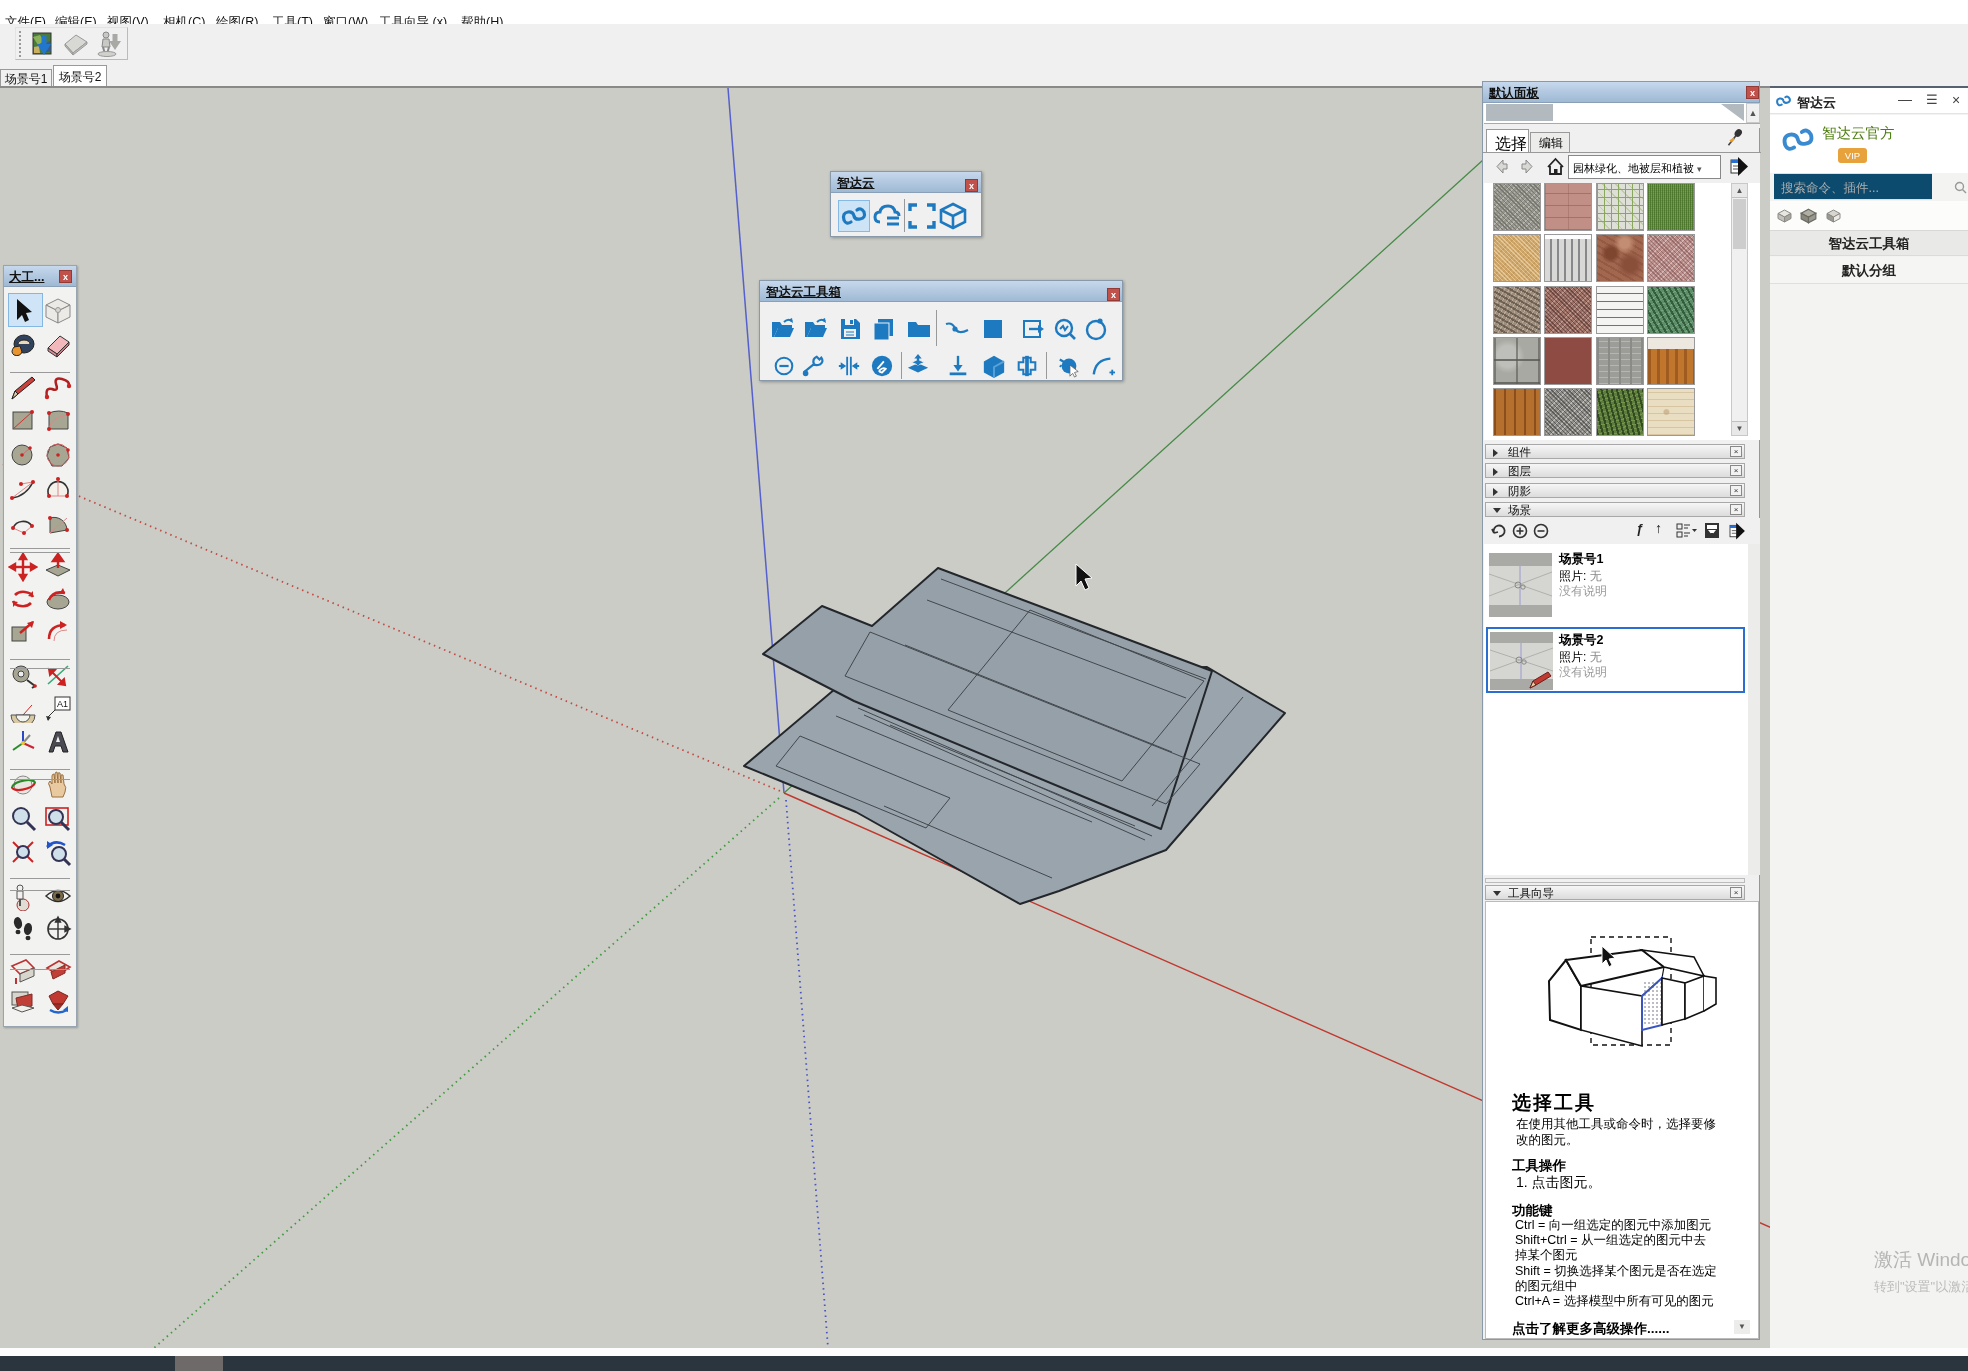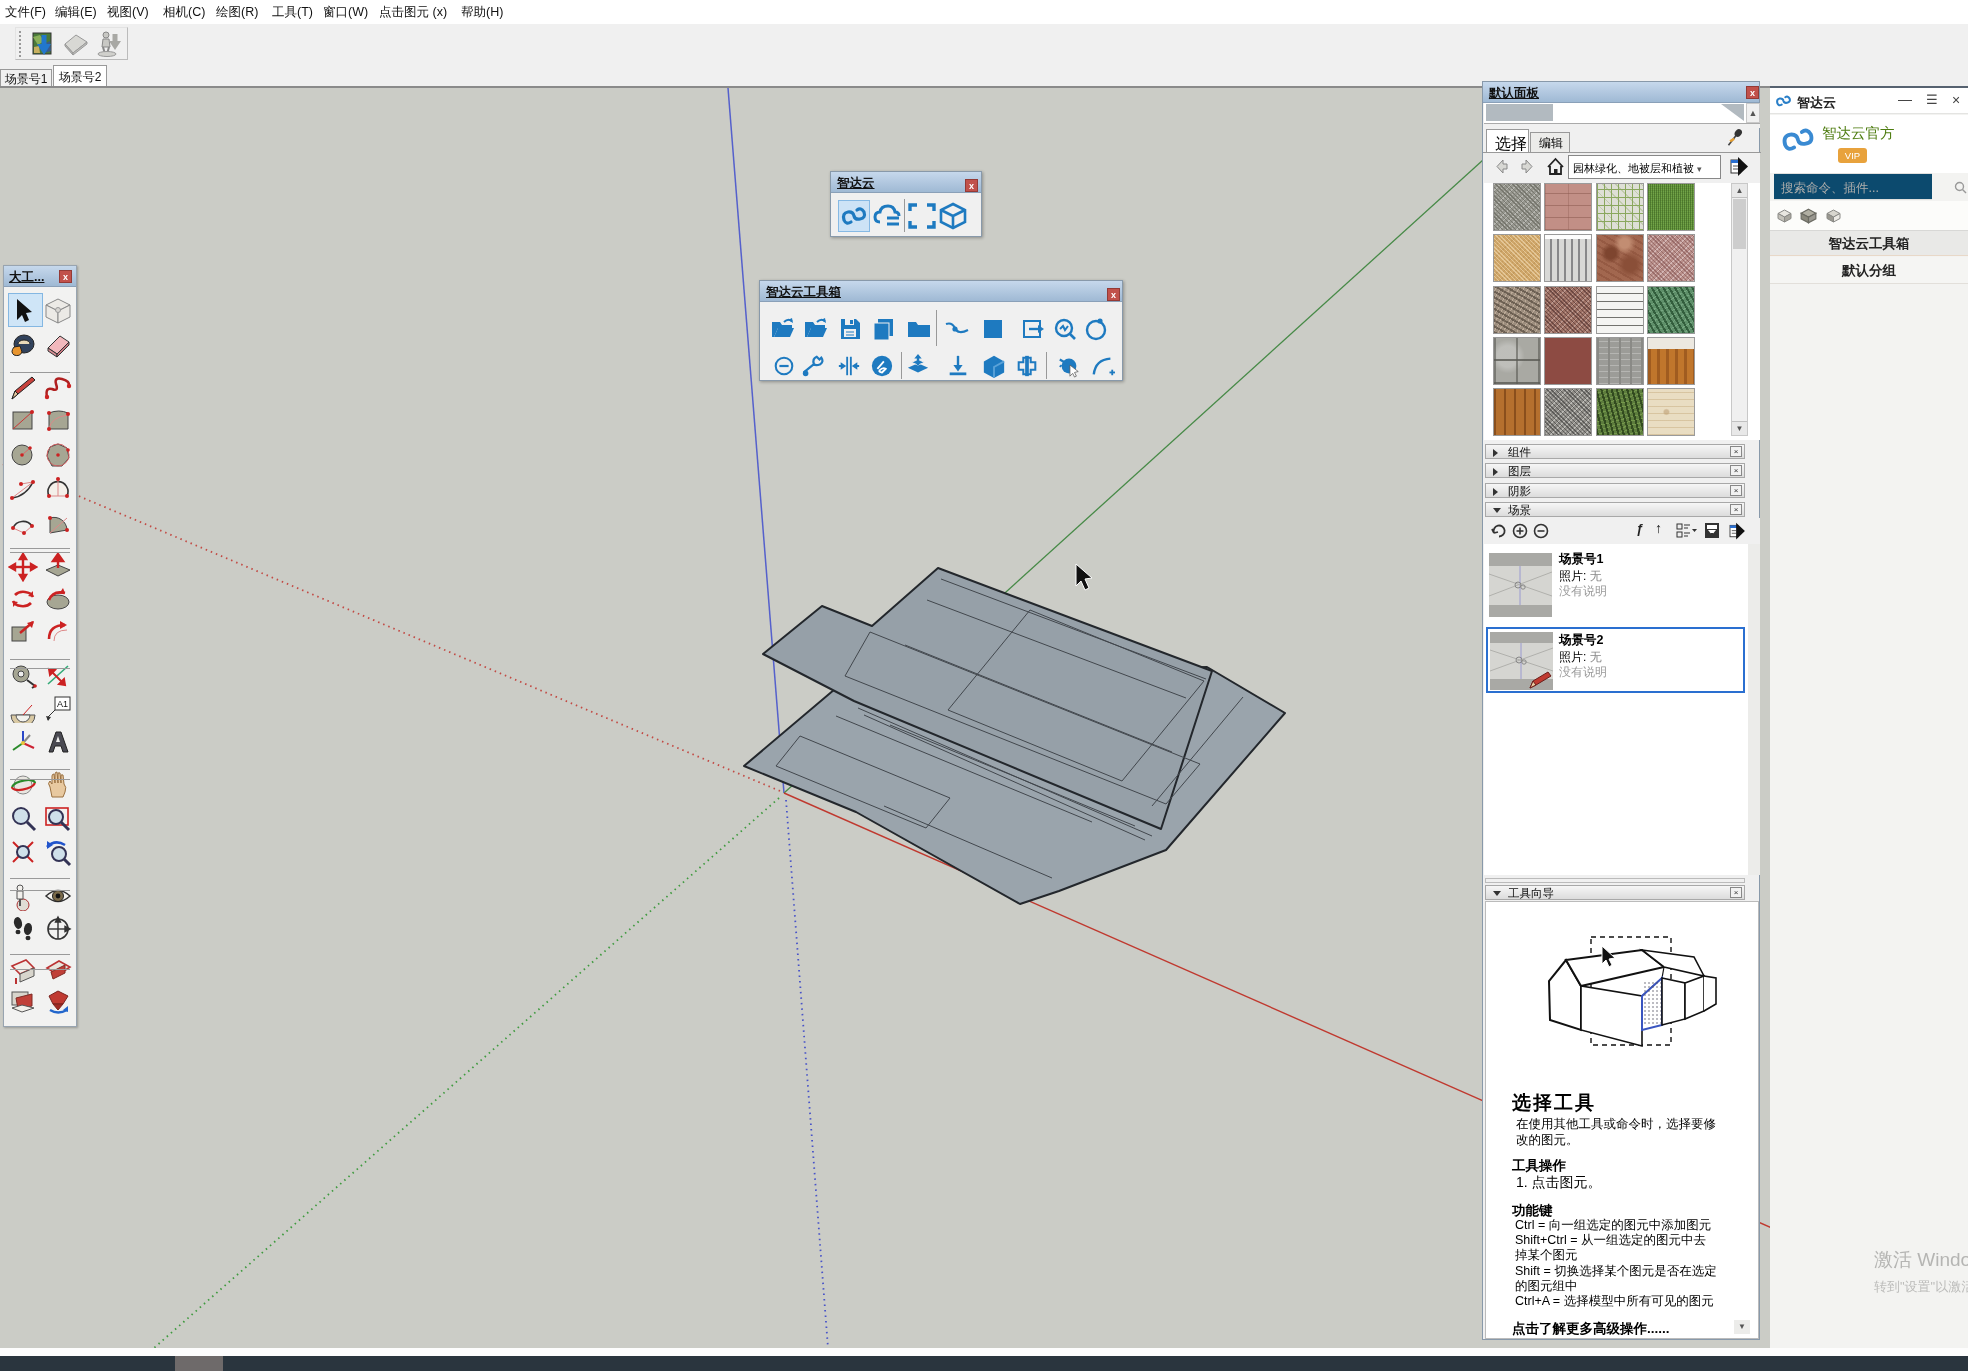--- a/index.html
+++ b/index.html
@@ -8,7 +8,7 @@
 .abs { position:absolute; }
 
 #menubar { left:0; top:0; width:1968px; height:24px; background:#ffffff; font-size:12.5px; color:#111; }
-#menubar span { display:inline-block; margin:0; padding:4px 0 0 0; position:absolute; top:0; }
+#menubar span { display:inline-block; margin:0; padding:14px 0 0 0; position:absolute; top:0; }
 #toolrow { left:0; top:24px; width:1968px; height:38px; background:#f0f0f0; }
 #toolgroup { left:15px; top:3px; width:113px; height:33px; background:#f0f0f0; border:1px solid #e3e3e3; border-right-color:#bbb; border-bottom-color:#bbb; }
 #tabrow { left:0; top:62px; width:1968px; height:24px; background:#f0f0f0; font-size:12px; }

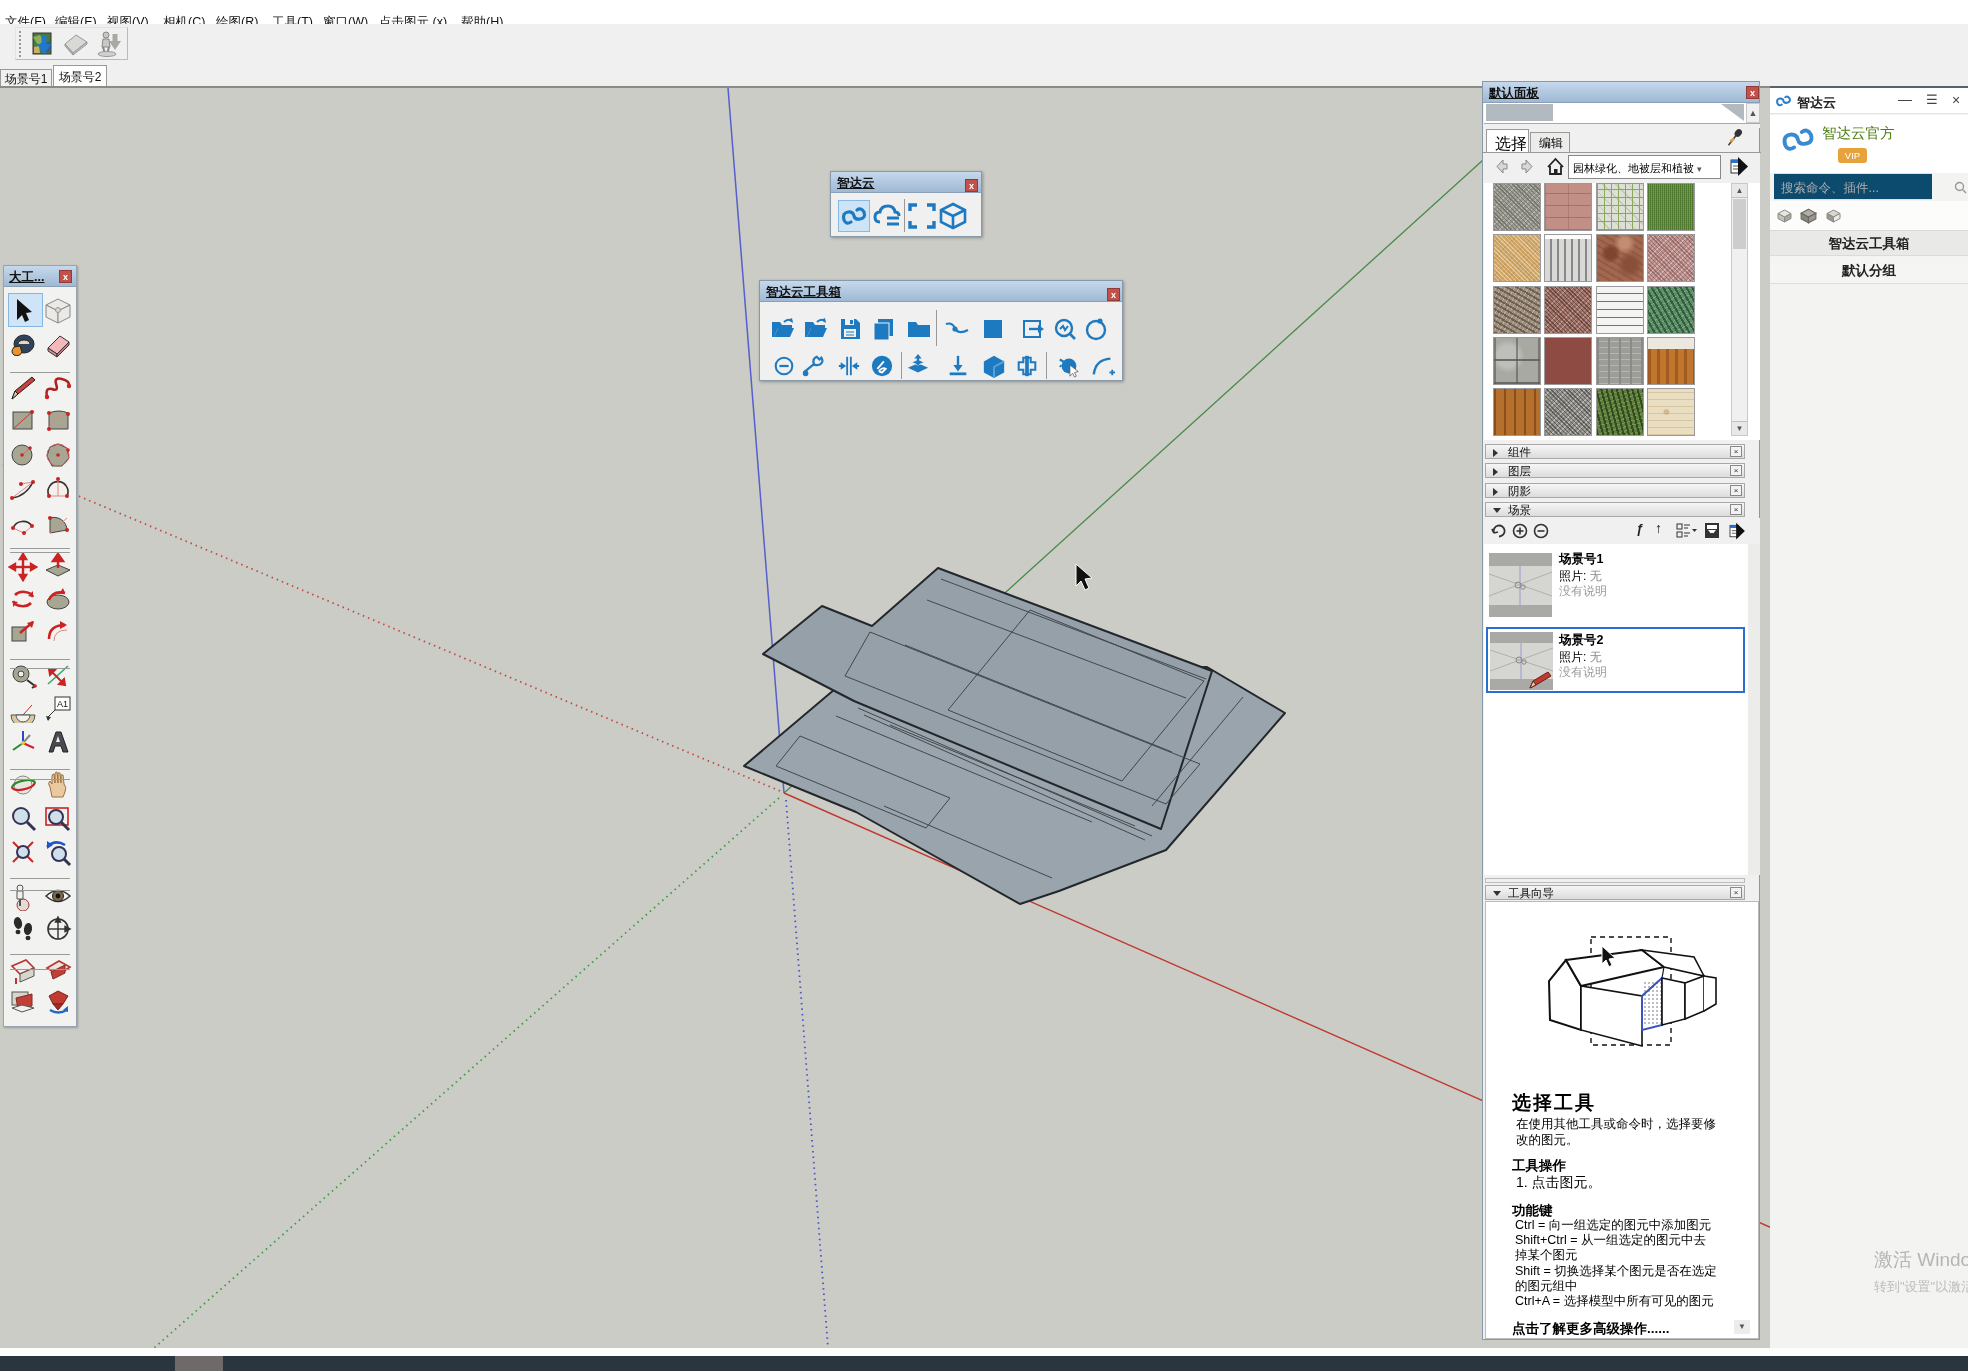--- a/index.html
+++ b/index.html
@@ -65,7 +65,7 @@
     <span style="left:216px">绘图(R)</span>
     <span style="left:272px">工具(T)</span>
     <span style="left:323px">窗口(W)</span>
-    <span style="left:379px">点击图元 (x)</span>
+    <span style="left:379px">工具向导 (x)</span>
     <span style="left:461px">帮助(H)</span>
 </div>
 <div id="toolrow" class="abs">

